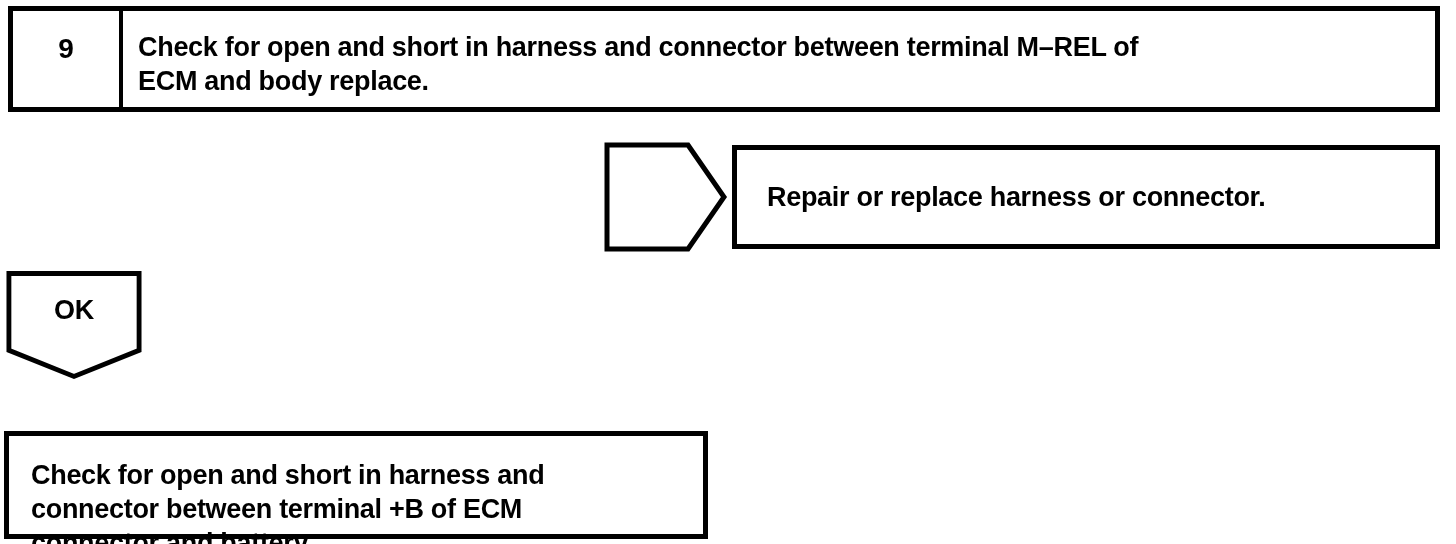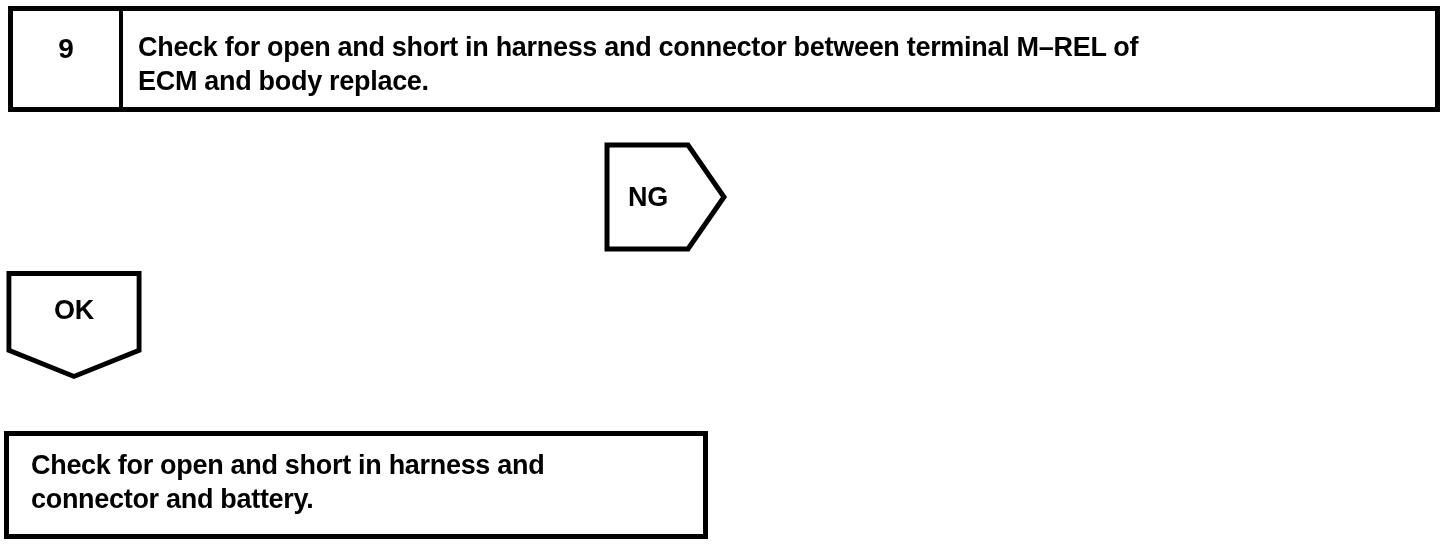--- a/index.html
+++ b/index.html
@@ -122,7 +122,6 @@
     <svg viewBox="0 0 124 110" aria-hidden="true">
       <polygon points="3,3 84,3 120,55 84,107 3,107" fill="#ffffff" stroke="#000000" stroke-width="5" stroke-linejoin="miter"></polygon>
     </svg>
-    <span class="ng-label">NG</span>
   </div>
 
 

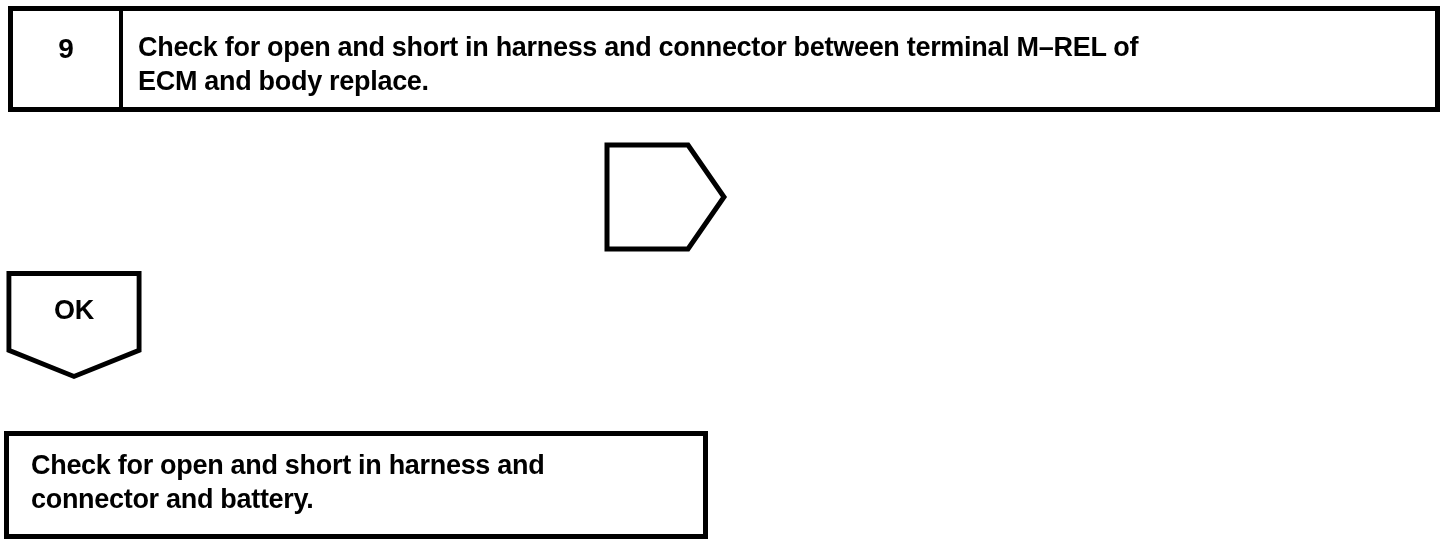--- a/index.html
+++ b/index.html
@@ -124,6 +124,9 @@
     </svg>
   </div>
 
+  <div class="repair-box">
+    <span class="bold-text">Repair or replace harness or connector.</span>
+  </div>
 
   <div class="ok-connector">
     <svg viewBox="0 0 140 112" aria-hidden="true">

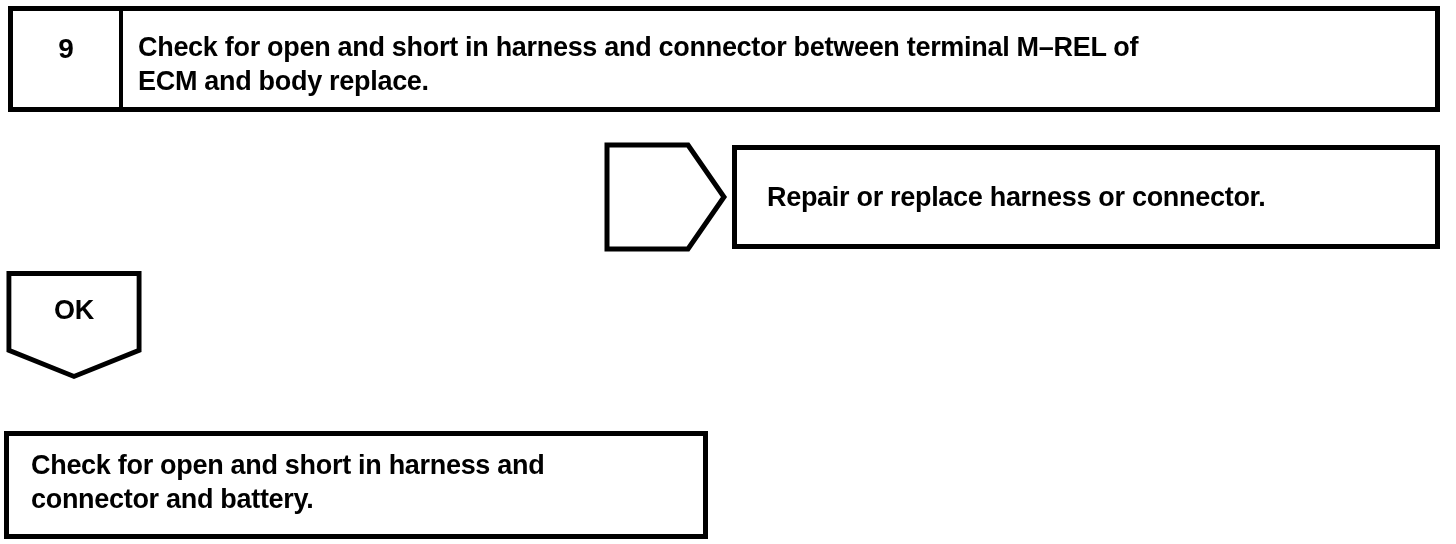--- a/index.html
+++ b/index.html
@@ -100,7 +100,7 @@
     left: 4px; top: 431px;
     width: 704px; height: 108px;
     border: 5px solid #000;
-    padding: 12px 14px 0 22px;
+    padding: 22px 14px 0 22px;
     background: #fff;
   }
   .line { display: block; }

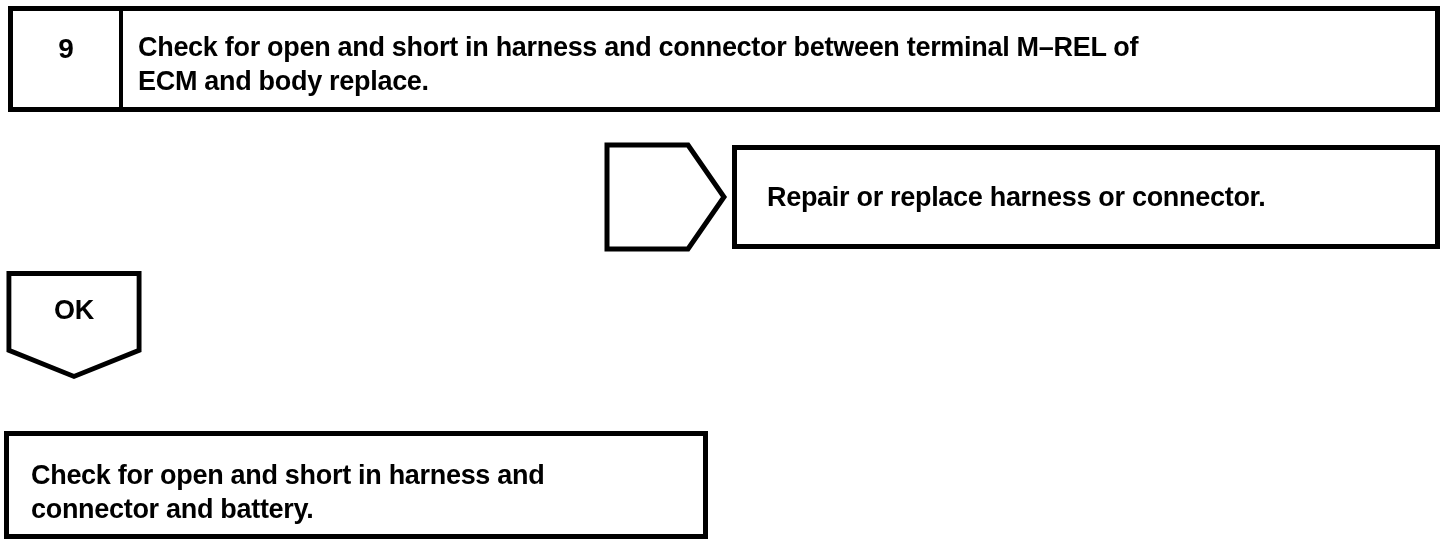--- a/index.html
+++ b/index.html
@@ -137,6 +137,7 @@
 
   <div class="next-step-box bold-text">
     <span class="line">Check for open and short in harness and</span>
+    <span class="line">connector between terminal +B of ECM</span>
     <span class="line">connector and battery.</span>
   </div>
 

